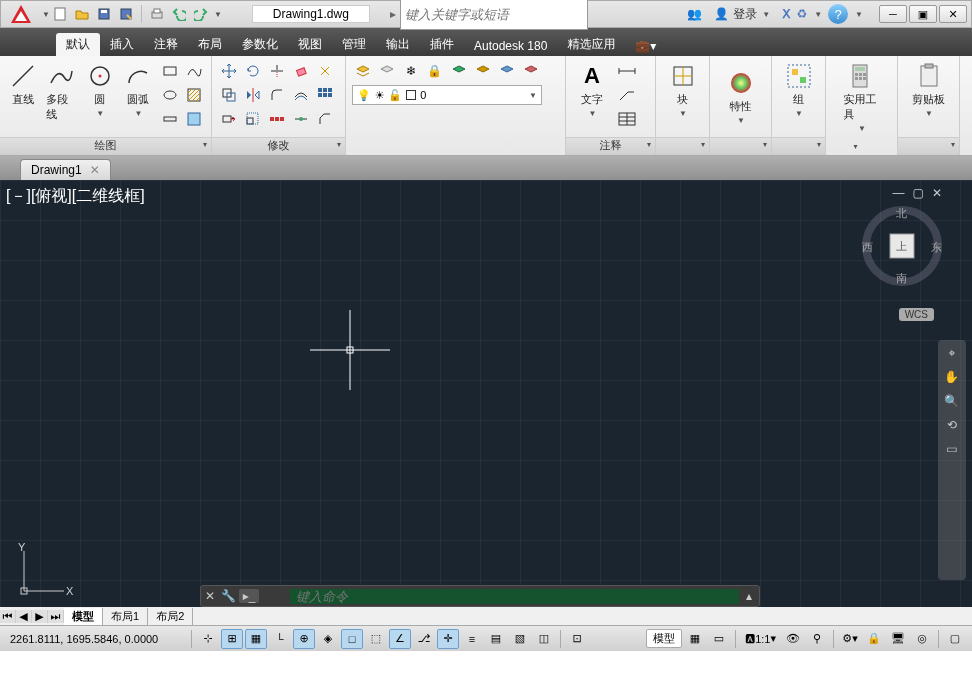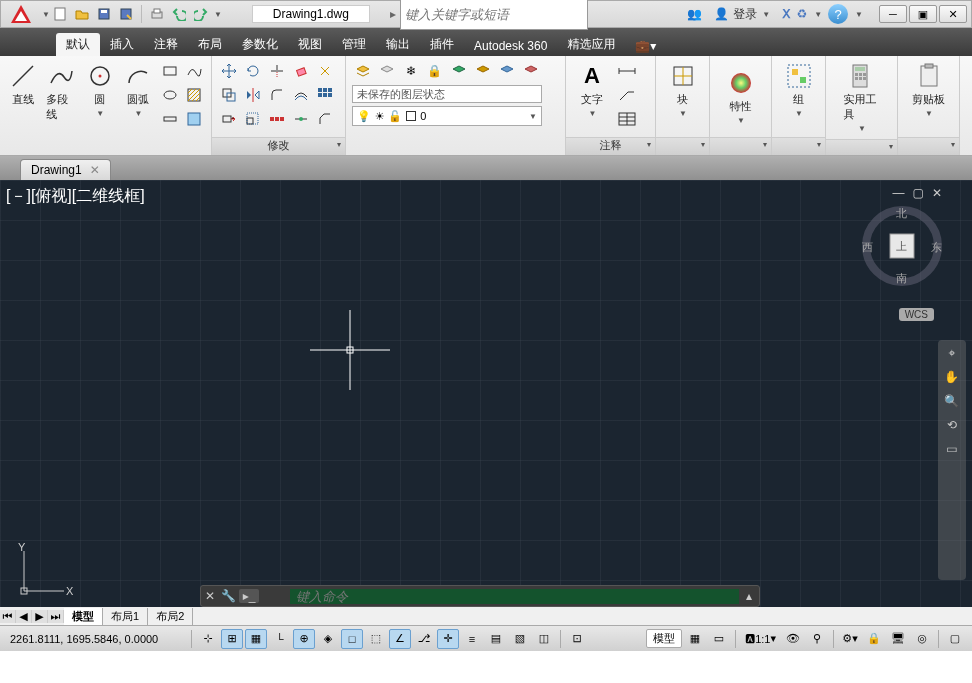--- a/index.html
+++ b/index.html
@@ -170,7 +170,7 @@
   <div class="mtab">管理</div>
   <div class="mtab">输出</div>
   <div class="mtab">插件</div>
-  <div class="mtab">Autodesk 360</div>
+  <div class="mtab">Autodesk 180</div>
   <div class="mtab">精选应用</div>
   <div class="mtab">💼▾</div>
 </div>

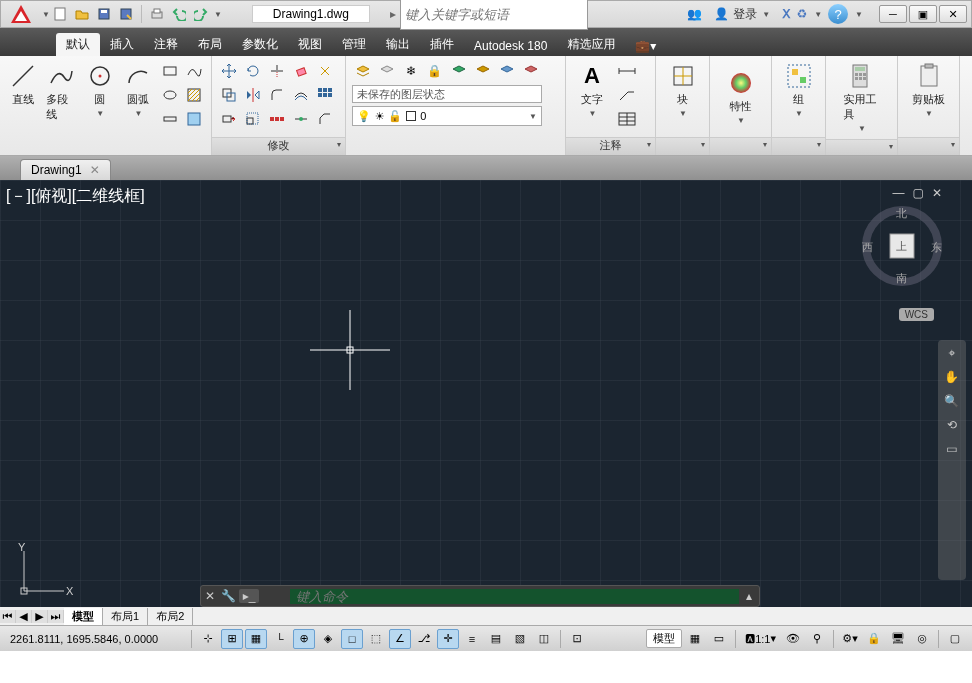--- a/index.html
+++ b/index.html
@@ -387,7 +387,6 @@
               </svg>
             </div>
         </div>
-        <input class="layer-state" readonly="" value="未保存的图层状态" style="">
         <div class="layer-sel">
           <span>💡</span>
           <span>☀</span>

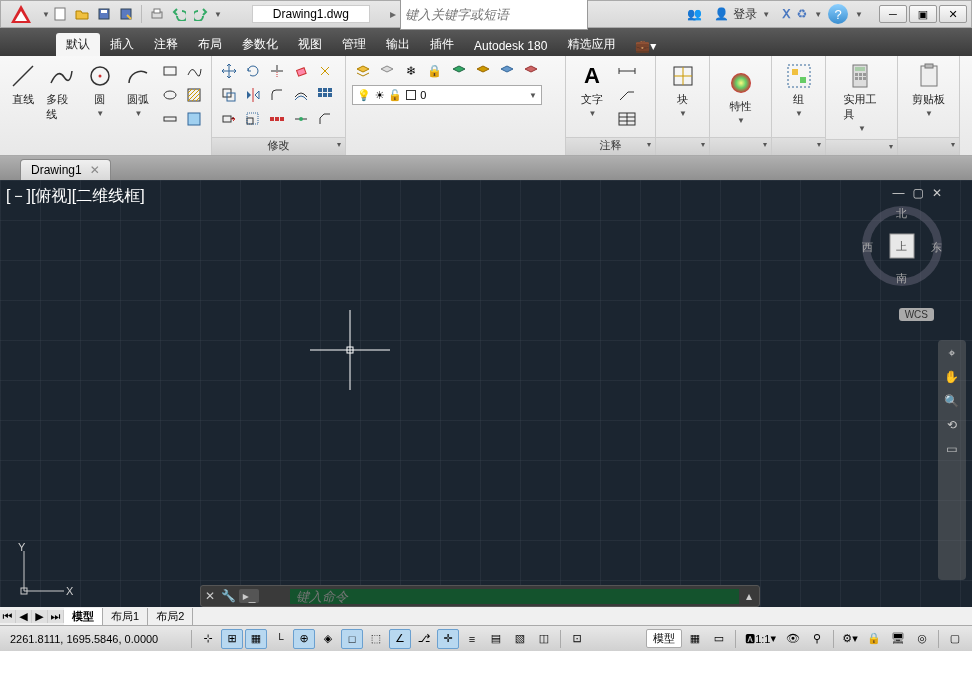--- a/index.html
+++ b/index.html
@@ -483,7 +483,7 @@
     <div class="panel-title" style="font-size:0;"></div>
   </div>
 
-  <div class="panel" style="width:72px;">
+  <div class="panel" style="width:72px;align-items:center;">
     <div class="panel-body" style="justify-content:center;">
       <div class="big-btn">
           <div class="big-btn-icon">

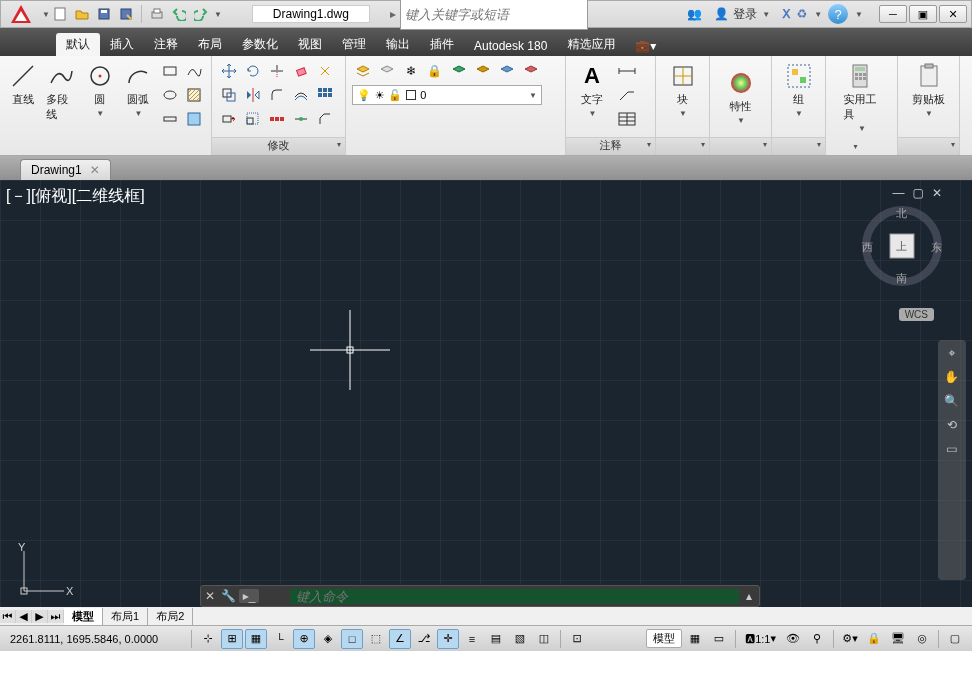--- a/index.html
+++ b/index.html
@@ -248,6 +248,7 @@
           </div>
       </div>
     </div>
+    <div class="panel-title">绘图</div>
   </div>
 
   <div class="panel" style="width:134px;">

